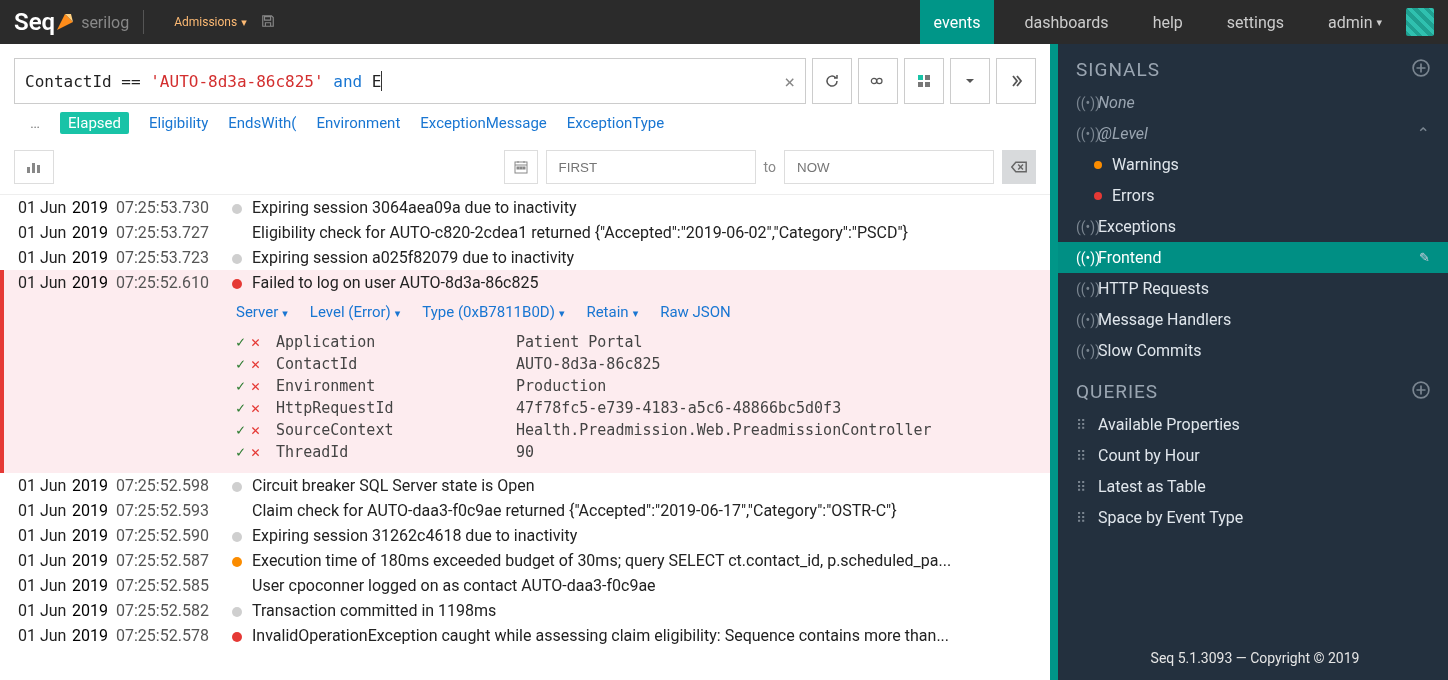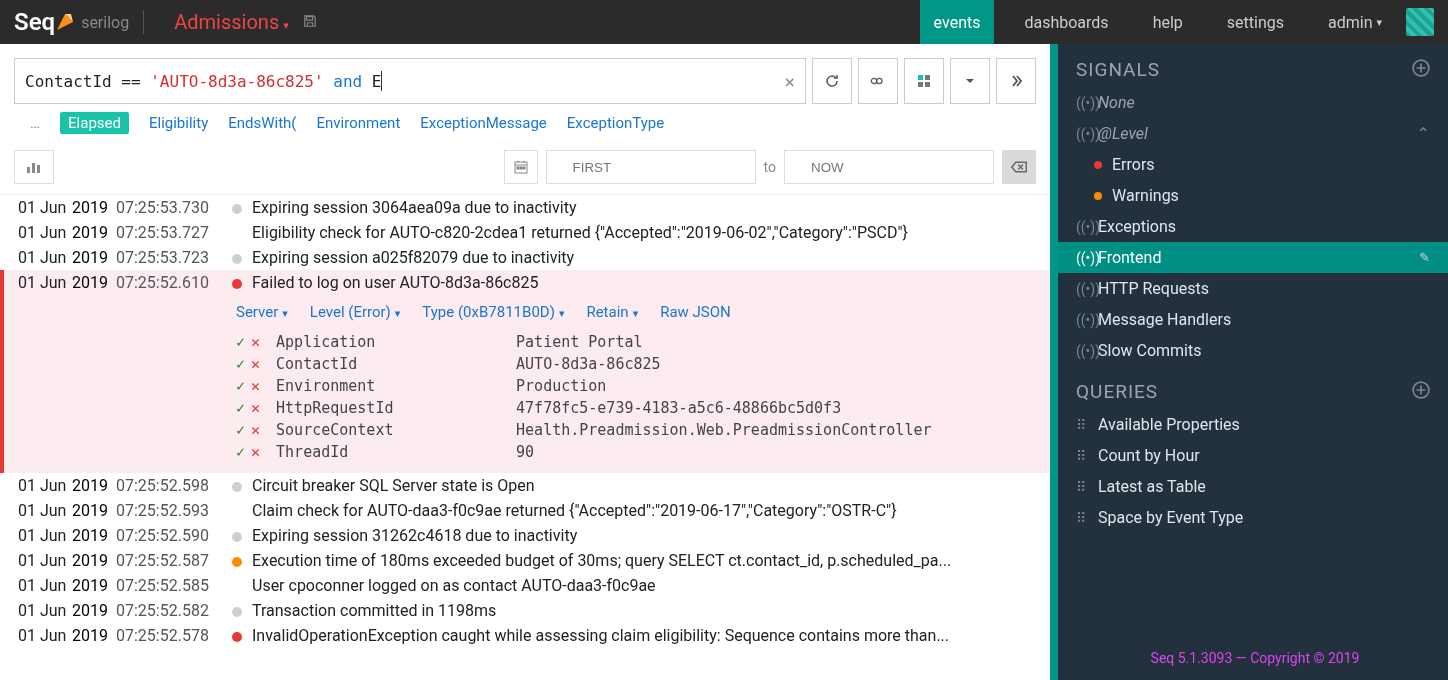--- a/index.html
+++ b/index.html
@@ -13,7 +13,7 @@
 .logo-mark svg { width: 16px; height: 16px; }
 .top-sep { width: 1px; height: 24px; background: #555; margin: 0 14px; }
 .app-name { color: #888; font-size: 16px; }
-.workspace { color: #ef4444; font-size: 20px; margin-left: 16px; cursor: pointer; }
+.workspace { color: #fdba74; font-size: 12px; margin-left: 16px; cursor: pointer; }
 .topbar .spacer { flex: 1; }
 .top-nav { display: flex; align-items: stretch; height: 44px; gap: 16px; }
 .top-nav-item { display: flex; align-items: center; padding: 0 14px; color: #ccc; font-size: 16px; cursor: pointer; }

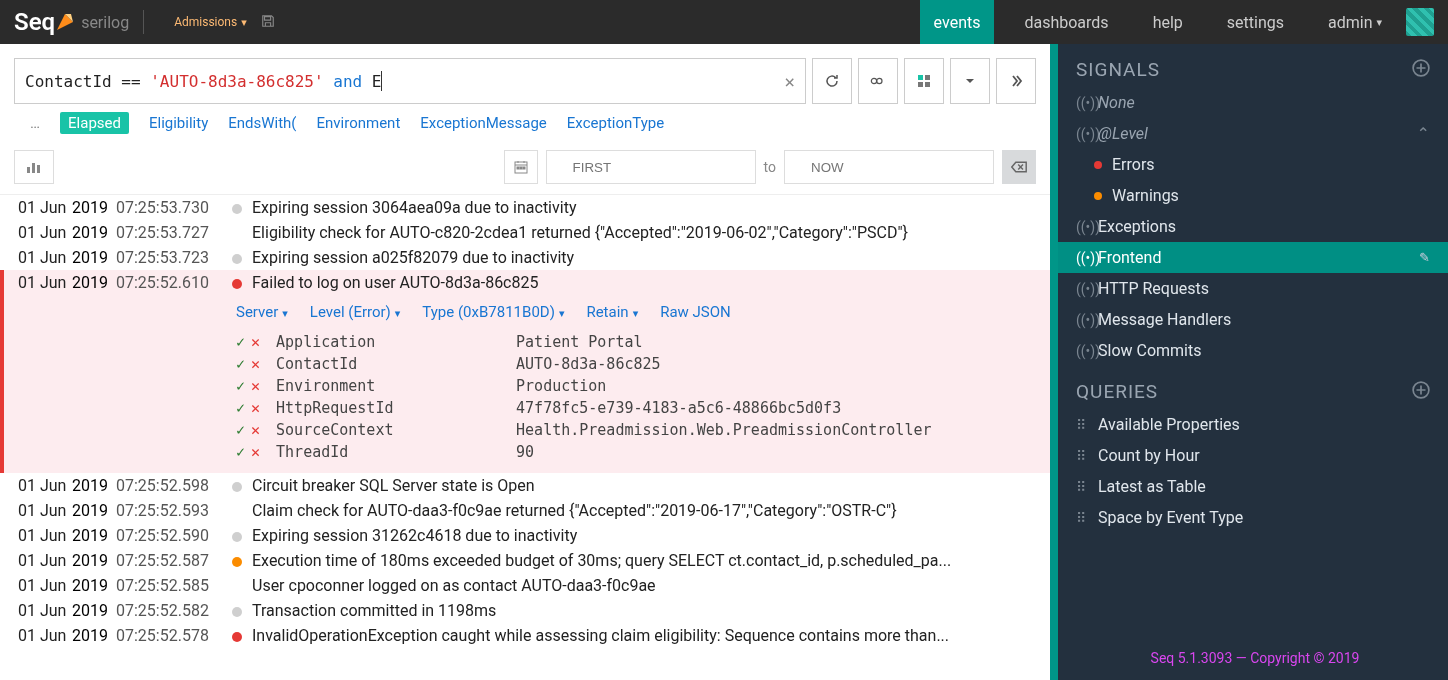--- a/index.html
+++ b/index.html
@@ -47,7 +47,7 @@
 .date-row .chart-btn { width: 40px; height: 34px; border: 1px solid #ddd; display: flex; align-items: center; justify-content: center; color: #888; cursor: pointer; }
 .date-row .spacer { flex: 1; }
 .date-row .cal-btn { width: 34px; height: 34px; border: 1px solid #ddd; display: flex; align-items: center; justify-content: center; color: #888; cursor: pointer; }
-.date-input { width: 210px; height: 34px; border: 1px solid #ddd; padding: 0 26px; color: #888; }
+.date-input { width: 210px; height: 34px; border: 1px solid #ddd; padding: 0 12px; color: #888; }
 .date-to { color: #888; font-size: 14px; }
 .date-clear { width: 34px; height: 34px; background: #d8dadc; display: flex; align-items: center; justify-content: center; color: #666; cursor: pointer; }
 

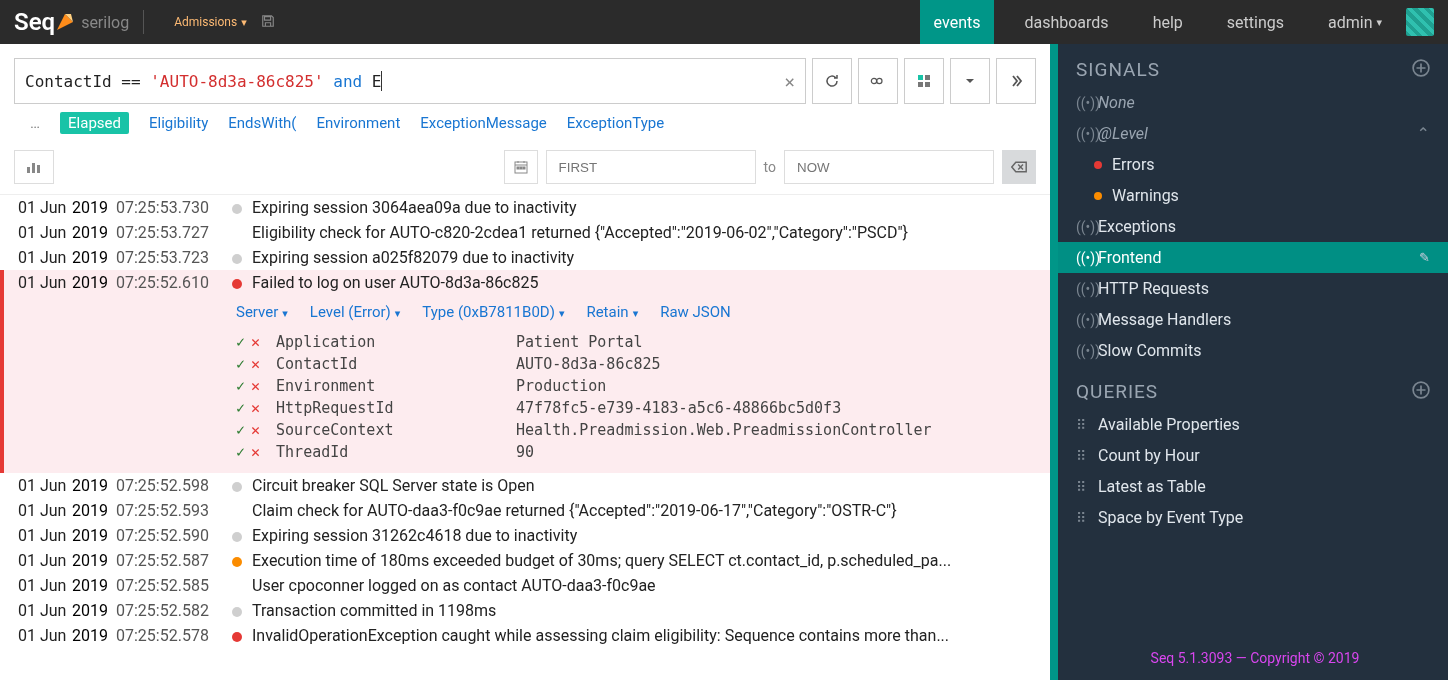--- a/index.html
+++ b/index.html
@@ -352,12 +352,12 @@
         <span class="chev">⌃</span>
       </div>
     <div class="r-item r-sub">
+        <span class="bullet b-orange"></span>
+        <span class="lbl">Warnings</span>
+      </div>
+    <div class="r-item r-sub">
         <span class="bullet b-red"></span>
         <span class="lbl">Errors</span>
-      </div>
-    <div class="r-item r-sub">
-        <span class="bullet b-orange"></span>
-        <span class="lbl">Warnings</span>
       </div>
     <div class="r-item">
         <span class="sig-ic">((•))</span>

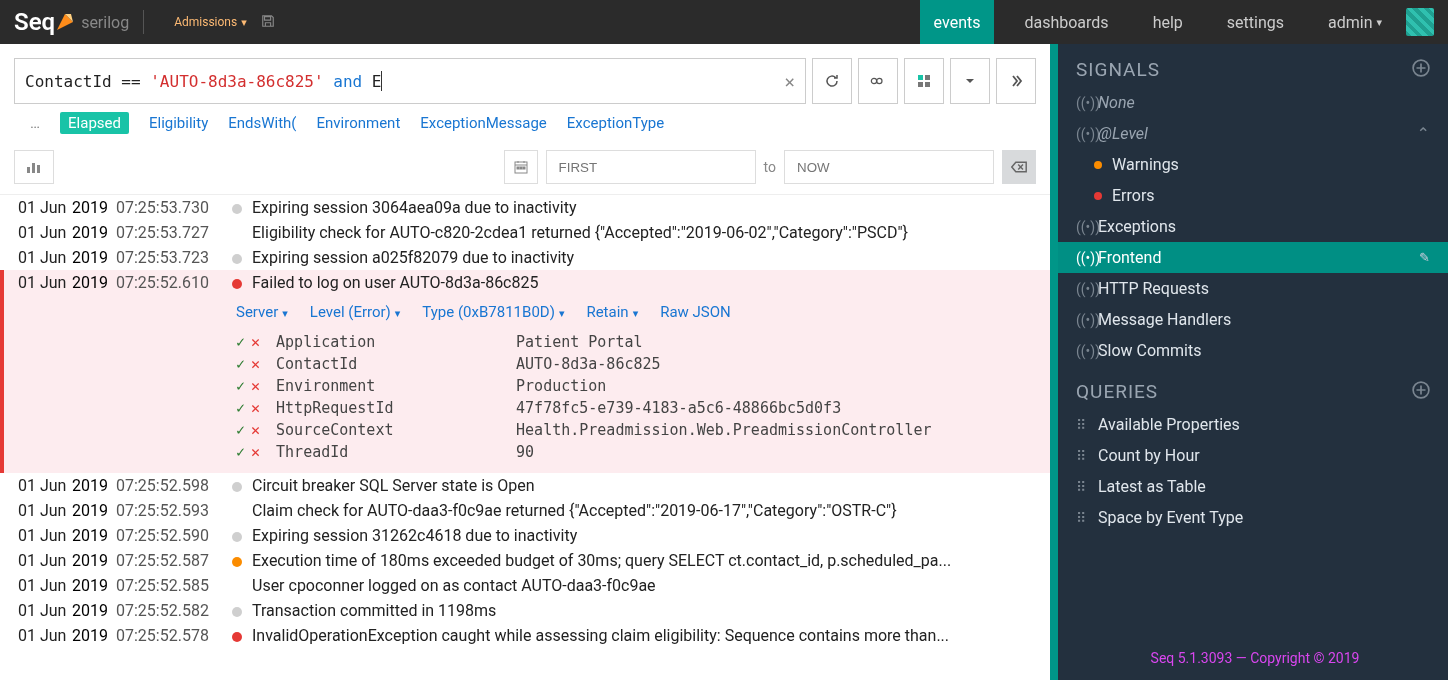--- a/index.html
+++ b/index.html
@@ -93,7 +93,7 @@
 .r-sub .bullet { width: 8px; height: 8px; border-radius: 50%; margin-right: 10px; }
 .b-red { background: #e53935; }
 .b-orange { background: #fb8c00; }
-.r-footer { margin-top: auto; text-align: center; padding: 12px 0 14px 4px; font-size: 14px; color: #d946ef; }
+.r-footer { margin-top: auto; text-align: center; padding: 12px 0 14px 4px; font-size: 14px; color: #e5e5e5; }
 .caret-down::after { content: "▾"; font-size: 11px; margin-left: 4px; color: inherit; }
 </style>
 </head>

